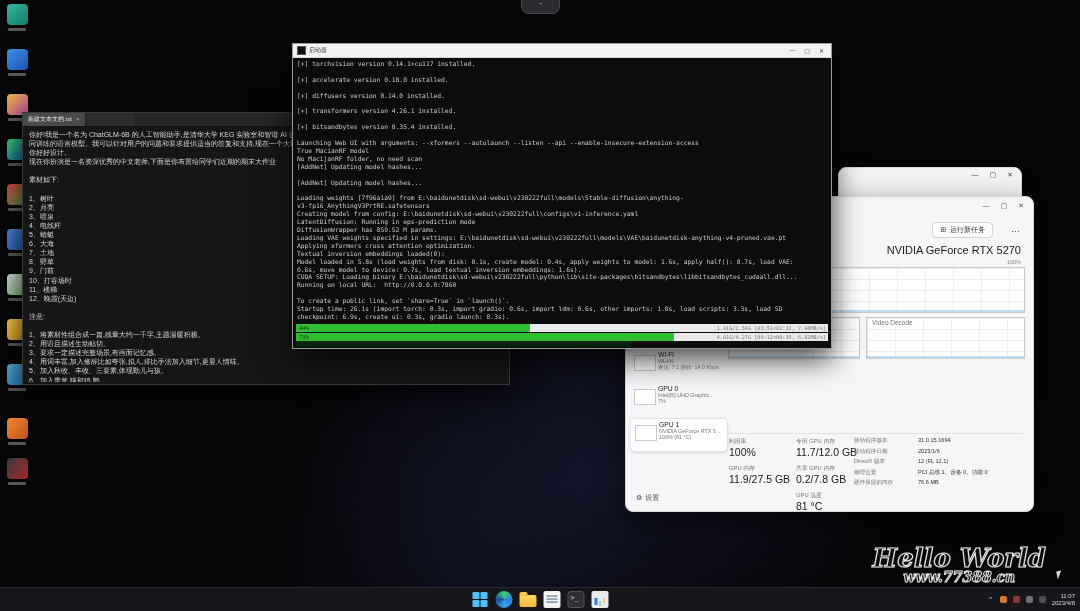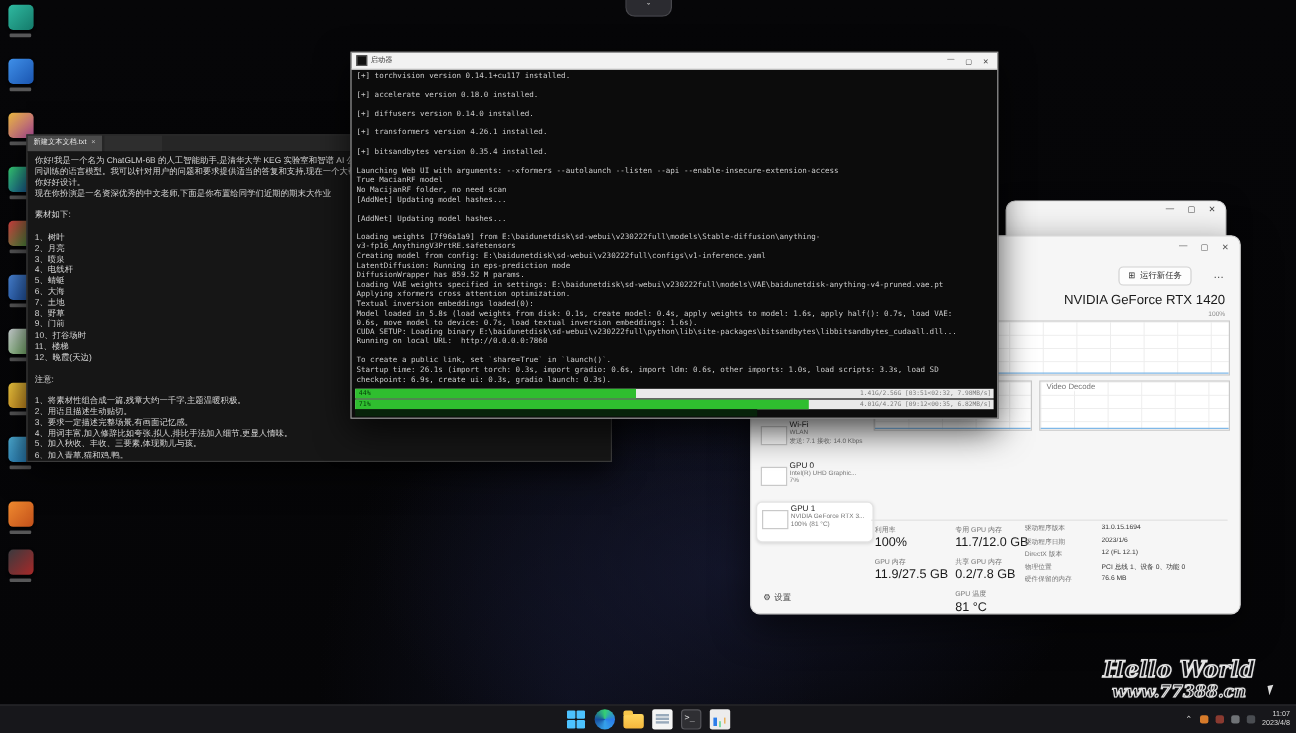--- a/index.html
+++ b/index.html
@@ -236,7 +236,7 @@
     <span>运行新任务</span>
   </div>
   <div class="moreb">…</div>
-  <div class="gputitle">NVIDIA GeForce RTX 1420</div>
+  <div class="gputitle">NVIDIA GeForce RTX 5270</div>
   <div class="axismax">100%</div>
 
   <div class="chart c1">

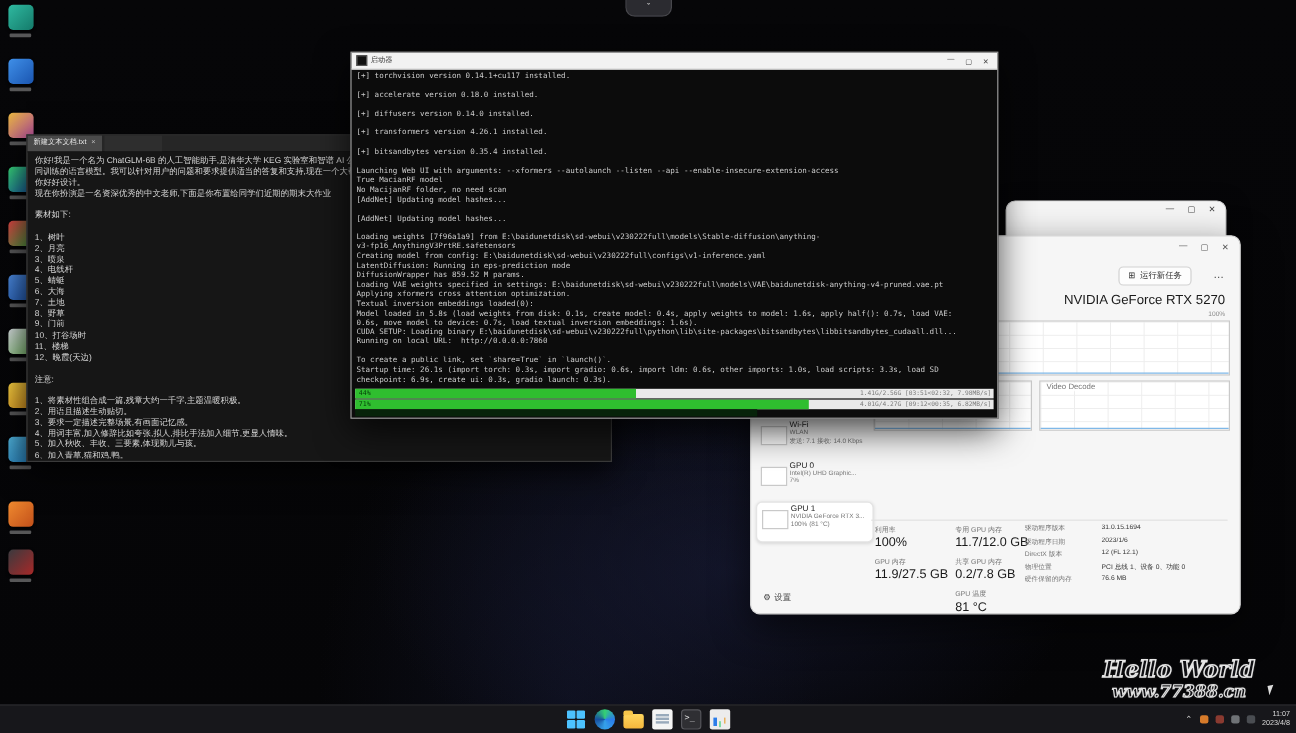--- a/index.html
+++ b/index.html
@@ -92,7 +92,7 @@
   
   .wmark{position:absolute;right:34px;bottom:26px;z-index:8;text-align:center;
     font-family:"DejaVu Serif",serif;font-style:italic;font-weight:bold;}
-  .wm1{font-size:19px;line-height:24px;color:#101014;-webkit-text-stroke:1.2px #e6e6e6;
+  .wm1{font-size:26px;line-height:24px;color:#101014;-webkit-text-stroke:1.2px #e6e6e6;
     text-shadow:0 0 2px rgba(255,255,255,.45);}
   .wm2{font-size:14px;line-height:15px;color:#101014;-webkit-text-stroke:1px #e0e0e0;
     text-shadow:0 0 2px rgba(255,255,255,.4);}

